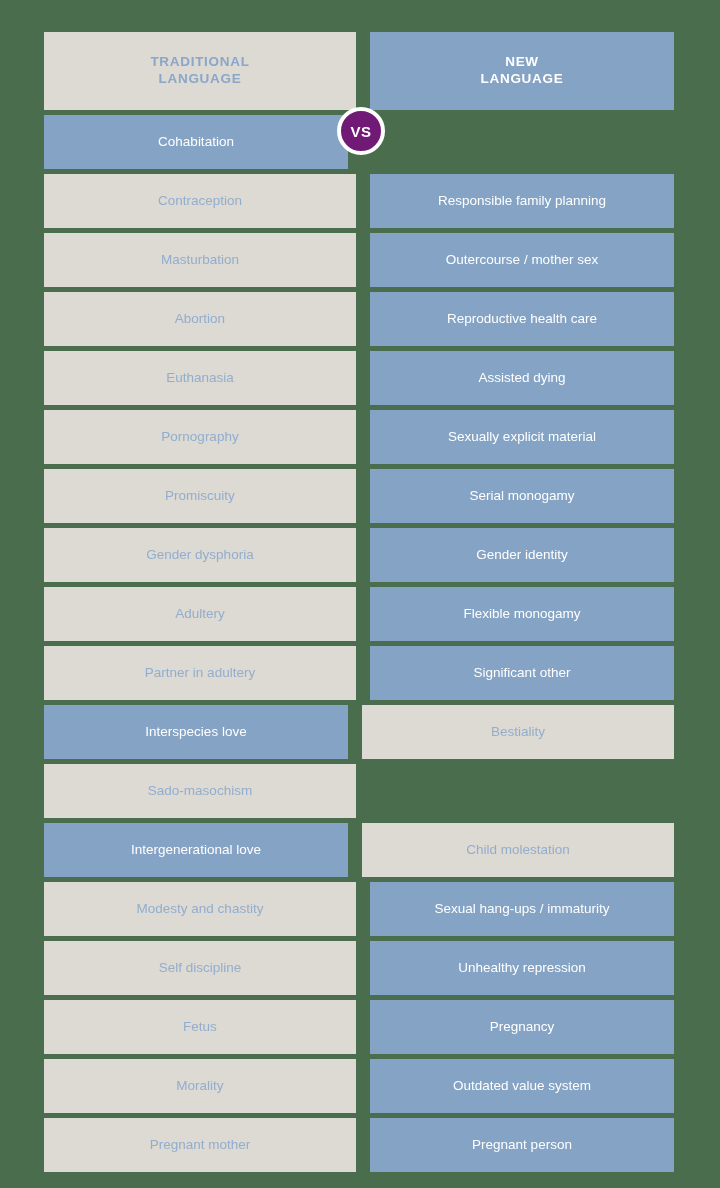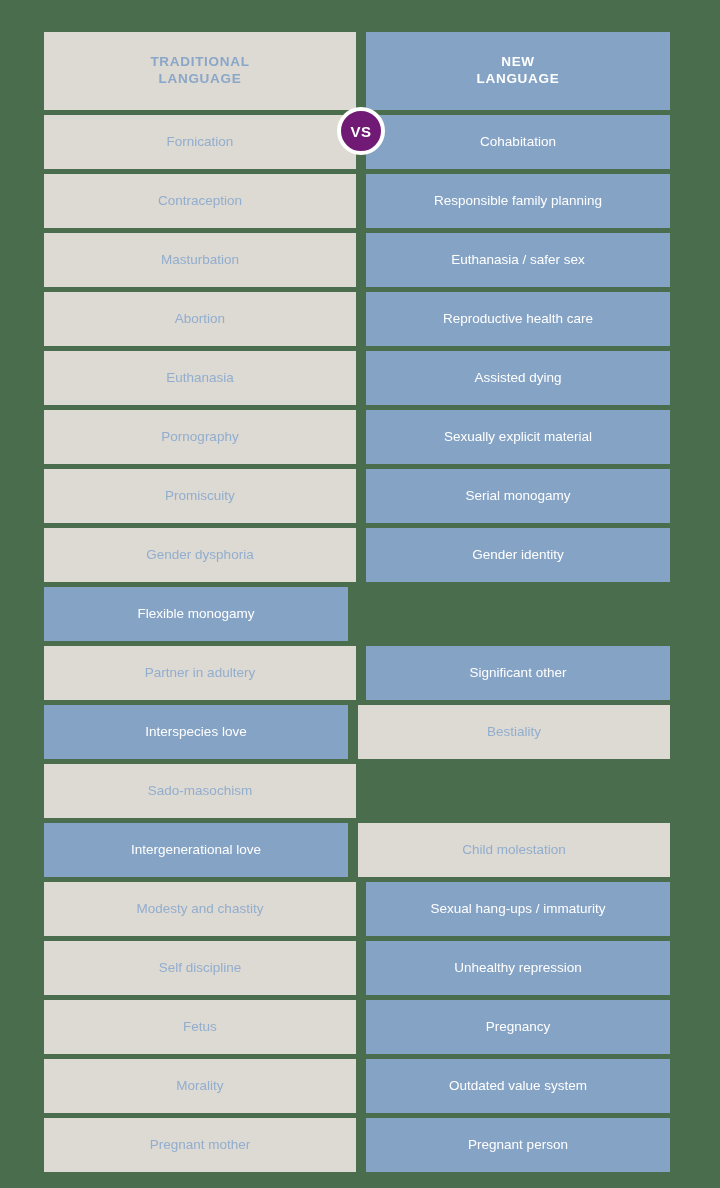--- a/index.html
+++ b/index.html
@@ -25,6 +25,7 @@
     width: 630px;
     gap: 10px;
     margin-bottom: 5px;
+    justify-content: space-between;
   }
   .cell {
     box-sizing: border-box;

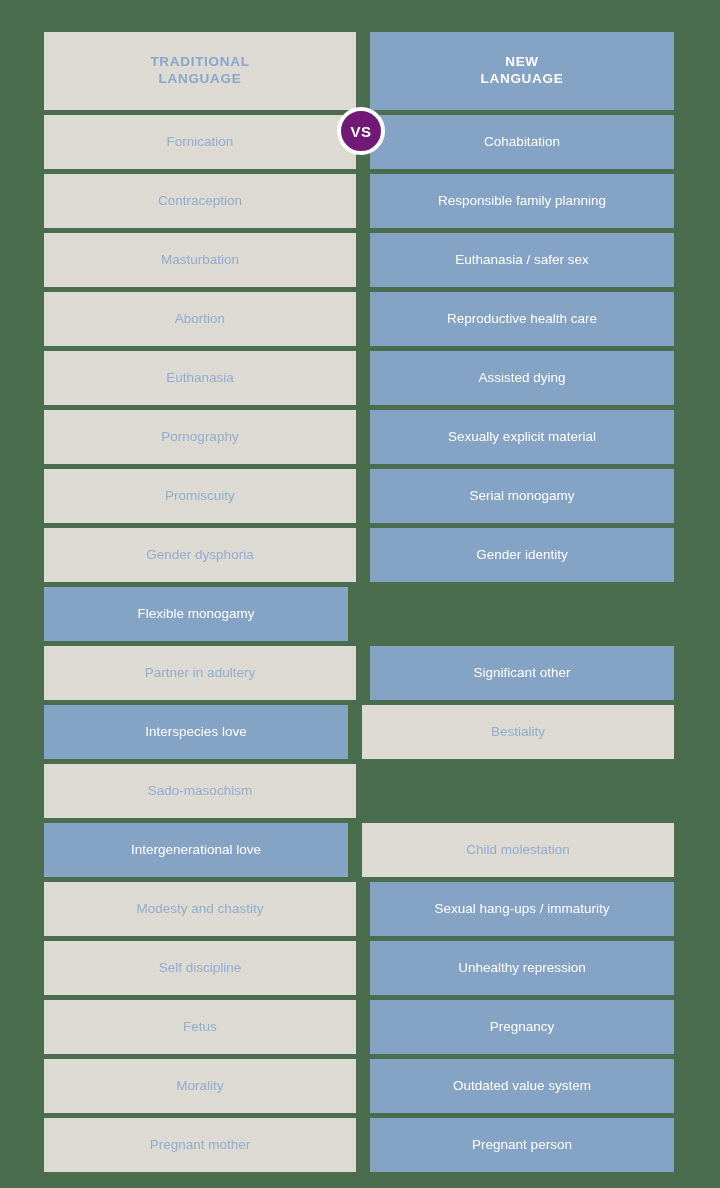--- a/index.html
+++ b/index.html
@@ -105,9 +105,6 @@
 
   <div id="rows-container">
       <div class="row data-row">
-        <div class="cell cell-left">
-          <span>Fornication</span>
-        </div>
         <div class="cell cell-right">
           <span>Cohabitation</span>
         </div>

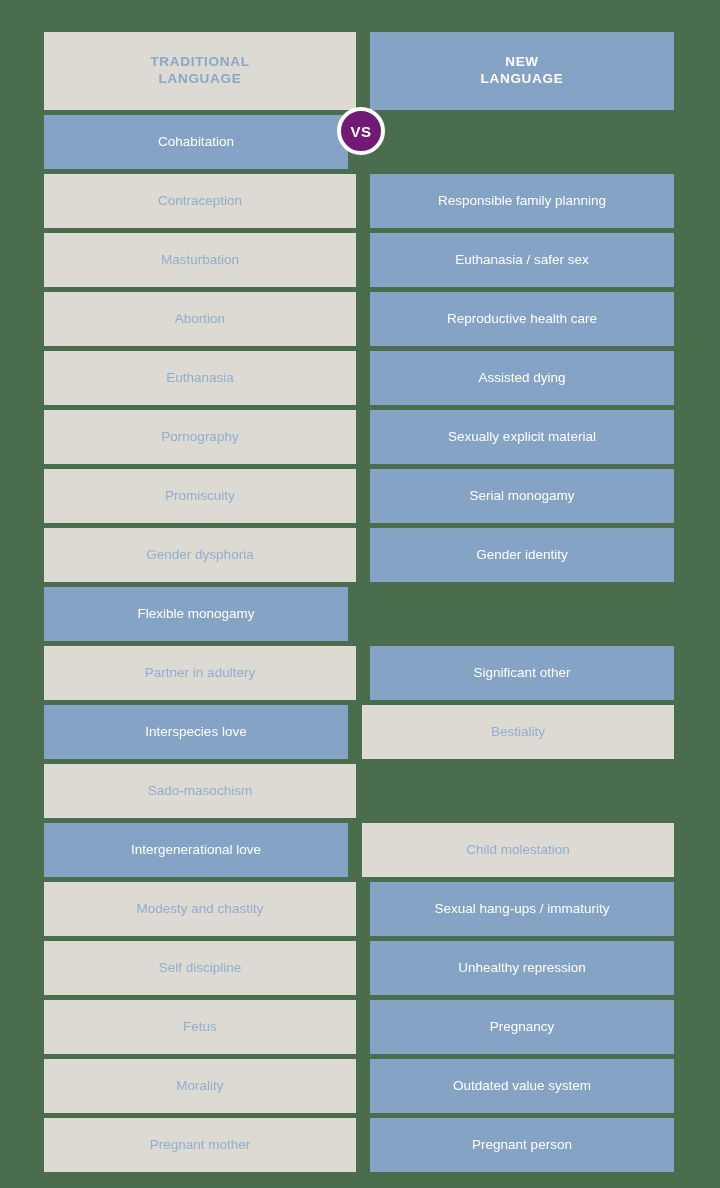--- a/index.html
+++ b/index.html
@@ -122,7 +122,7 @@
           <span>Masturbation</span>
         </div>
         <div class="cell cell-right">
-          <span>Euthanasia / safer sex</span>
+          <span>Outercourse / mother sex</span>
         </div>
       </div>
       <div class="row data-row">

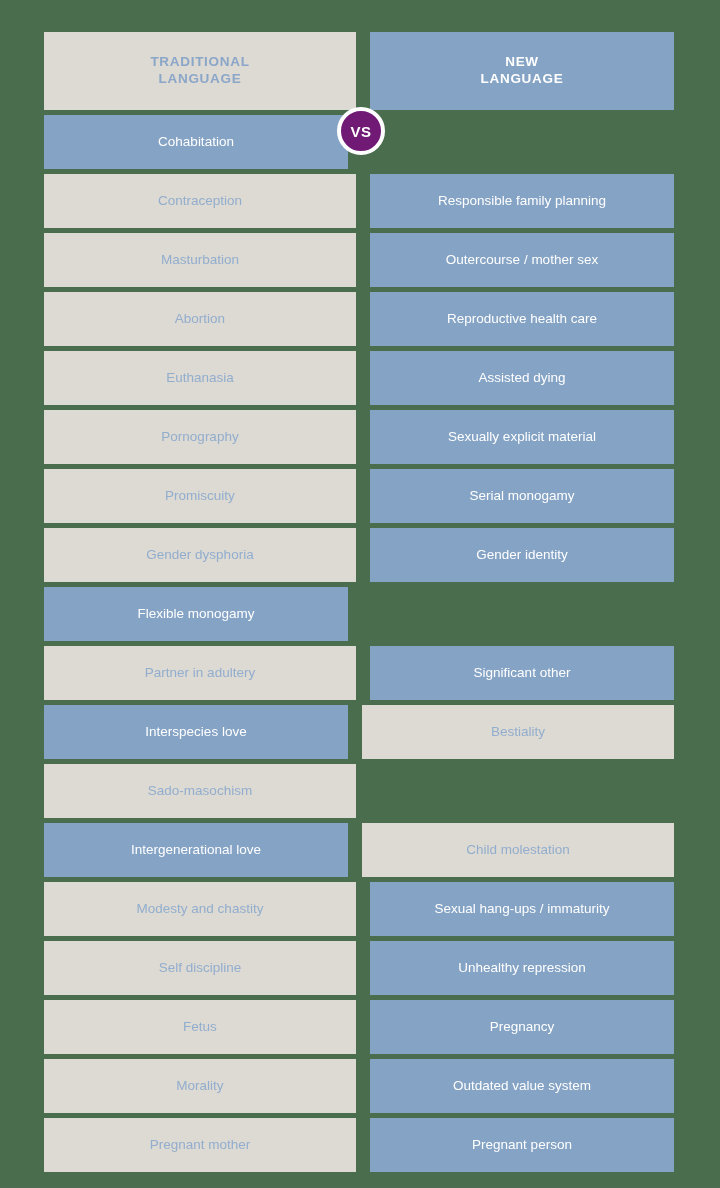--- a/index.html
+++ b/index.html
@@ -166,6 +166,9 @@
         </div>
       </div>
       <div class="row data-row">
+        <div class="cell cell-left">
+          <span>Adultery</span>
+        </div>
         <div class="cell cell-right">
           <span>Flexible monogamy</span>
         </div>

